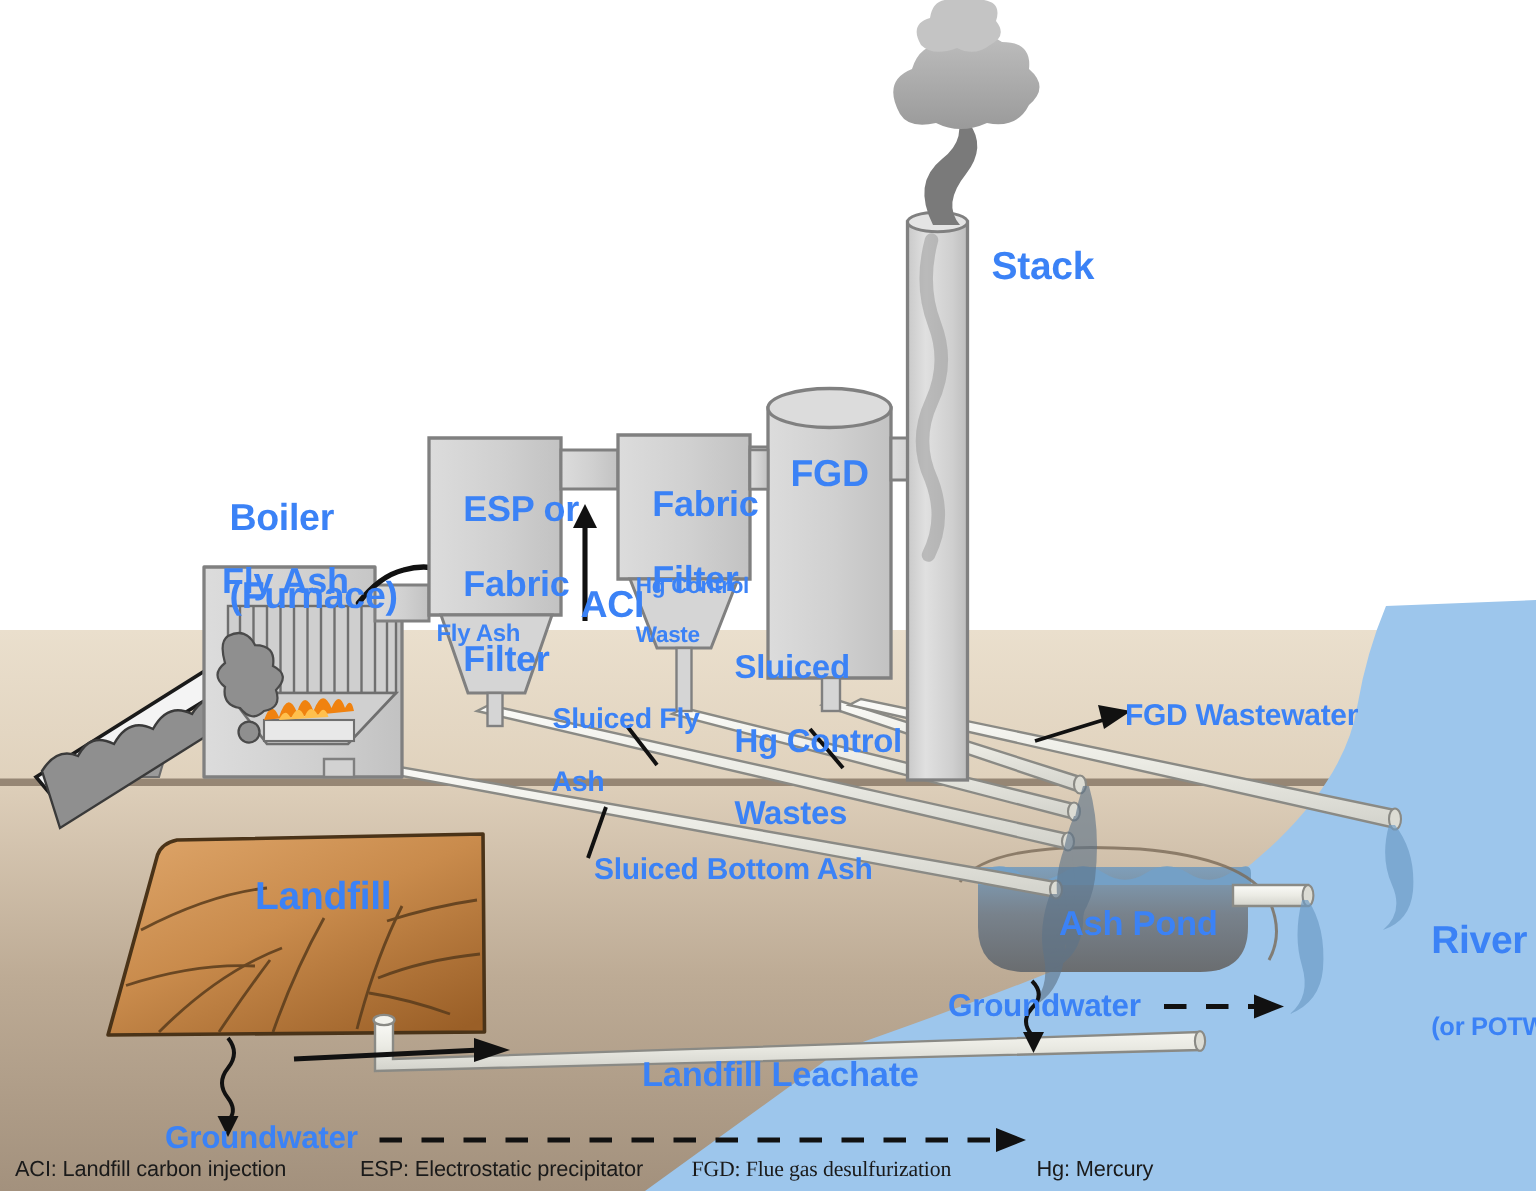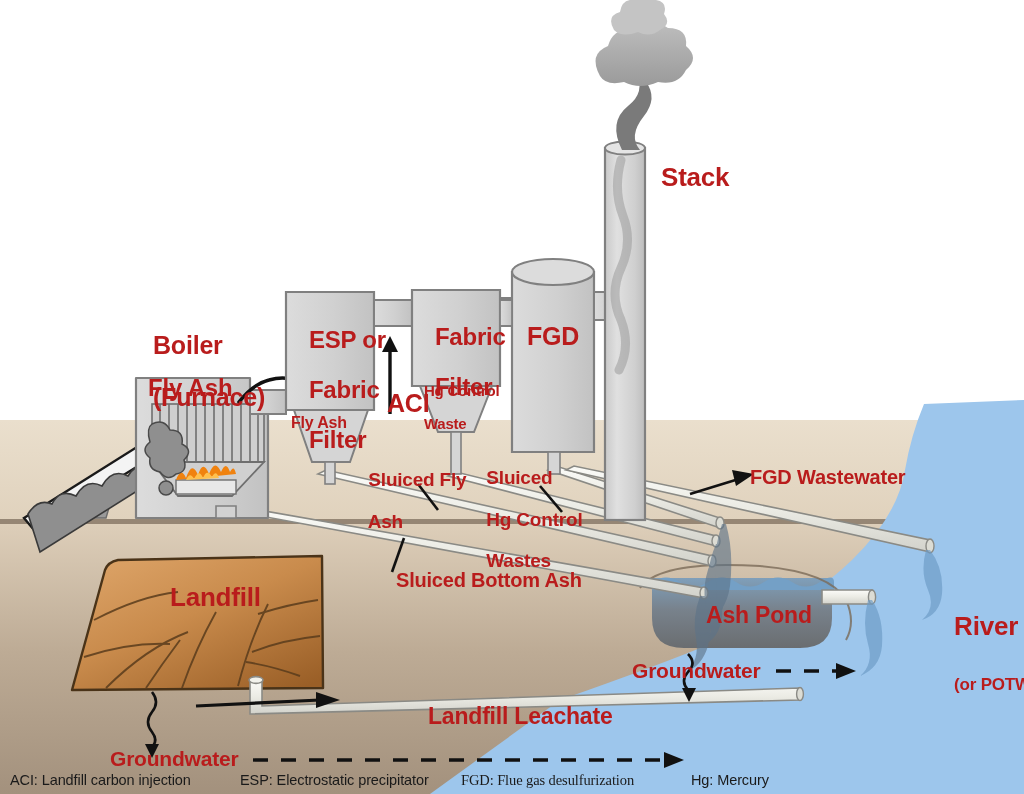--- a/index.html
+++ b/index.html
@@ -14,7 +14,7 @@
     position:absolute;
     font-family:"Liberation Sans", sans-serif;
     font-weight:bold;
-    color:#b91c1c;
+    color:#3b82f6;
     white-space:pre;
     line-height:1.04;
     letter-spacing:-0.2px;

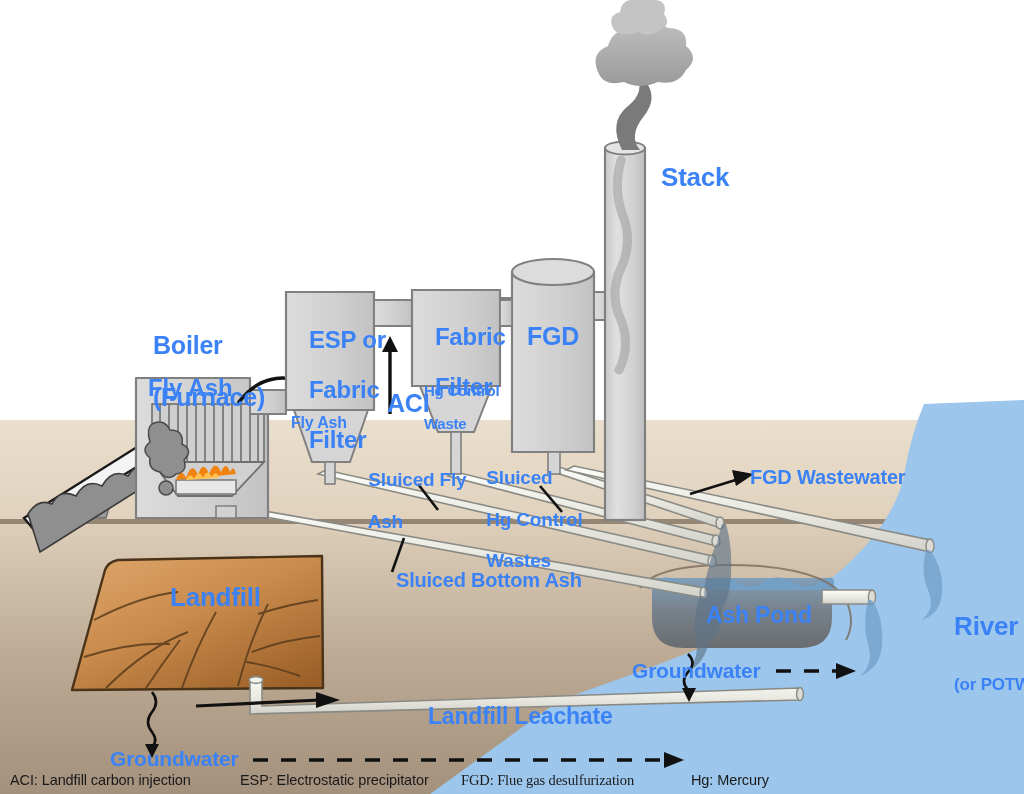--- a/index.html
+++ b/index.html
@@ -289,7 +289,7 @@
     <span>Waste</span>
   </div>
 
-  <div class="lbl" style="left:527px;top:303px;font-size:25px;margin-top:20px;">FGD</div>
+  <div class="lbl" style="left:527px;top:303px;font-size:25px;">FGD</div>
 
   <div class="lbl" style="left:661px;top:164px;font-size:26px;">Stack</div>
 

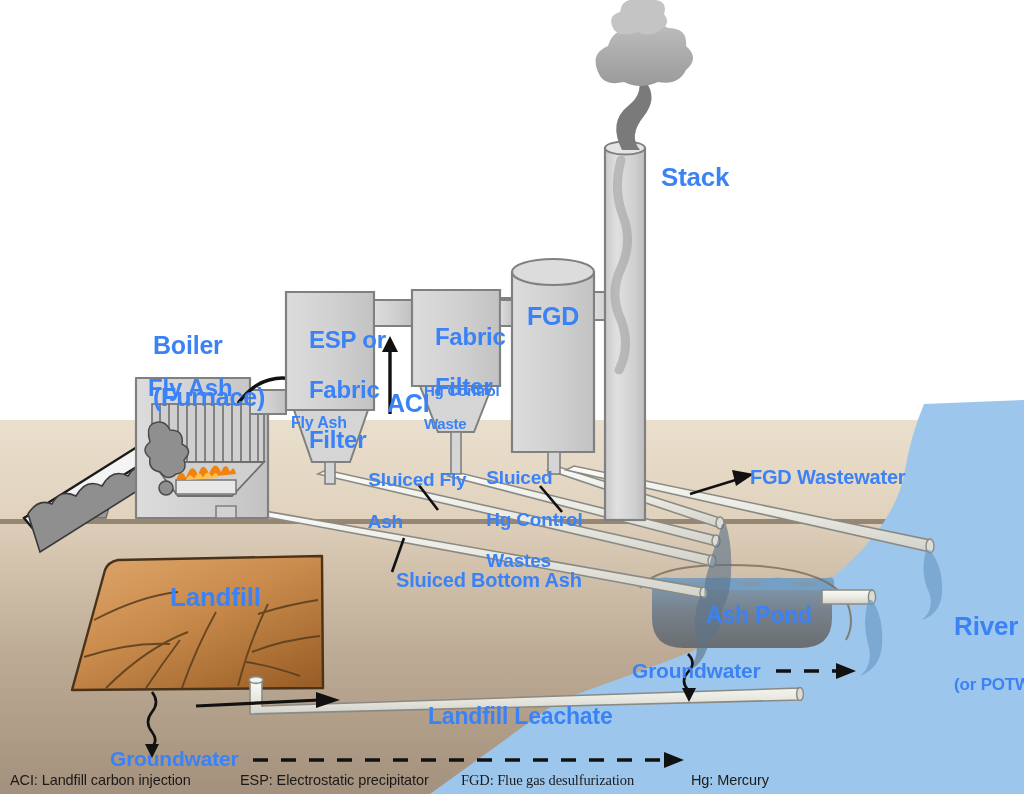--- a/index.html
+++ b/index.html
@@ -298,7 +298,7 @@
     <span>Ash</span>
   </div>
 
-  <div class="lbl ctr" style="left:466px;top:447px;width:120px;font-size:19px;line-height:1.1;">
+  <div class="lbl ctr" style="left:466px;top:409px;width:120px;font-size:22px;line-height:1.1;">
     <span>Sluiced</span><br>
     <span>Hg Control</span><br>
     <span>Wastes</span>

